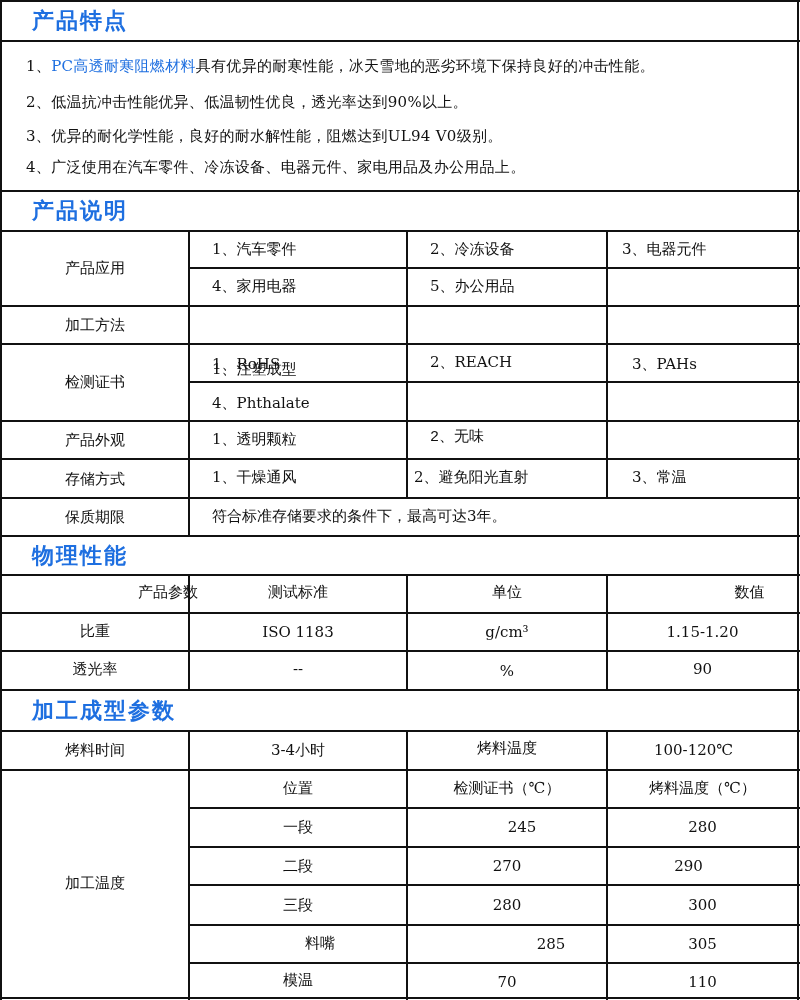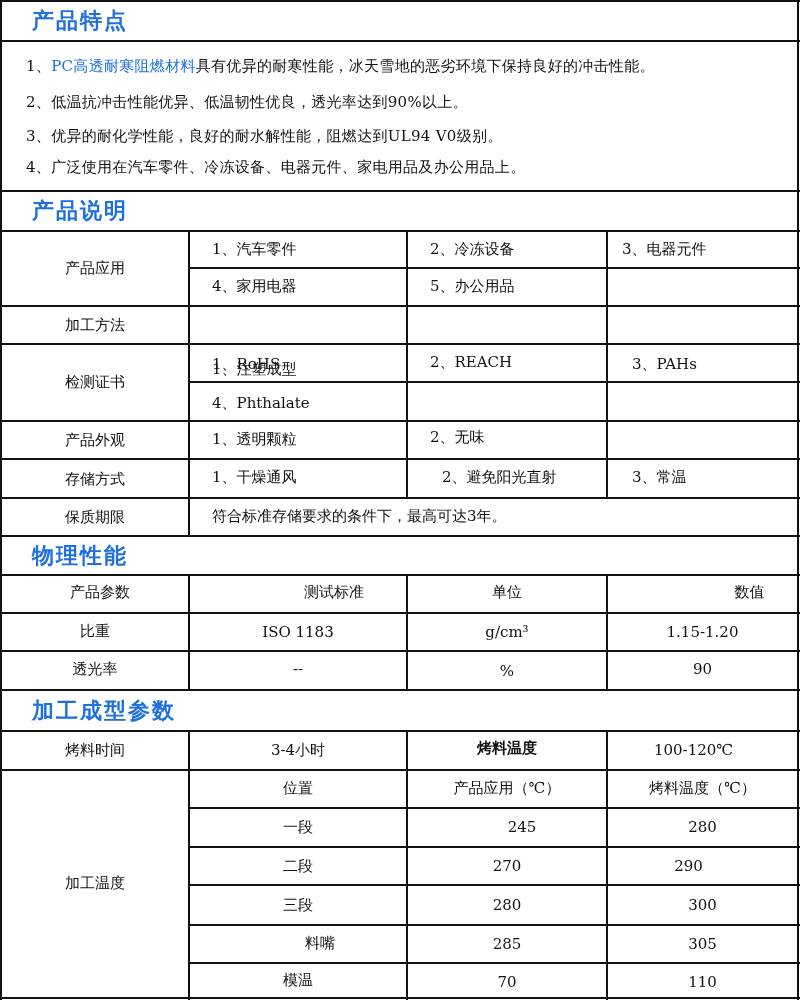--- a/index.html
+++ b/index.html
@@ -80,7 +80,7 @@
 <div class="cell" style="left:212px;top:396px;">4、Phthalate</div>
 
 <div class="cell" style="left:212px;top:432px;">1、透明颗粒</div>
-<div class="cell" style="left:430px;top:430px;">2、无味</div>
+<div class="cell" style="left:430px;top:430px;font-family:Liberation Mono, monospace;">2、无味</div>
 
 <div class="cell" style="left:212px;top:470px;">1、干燥通风</div>
 <div class="cell" style="left:442px;top:470px;">2、避免阳光直射</div>

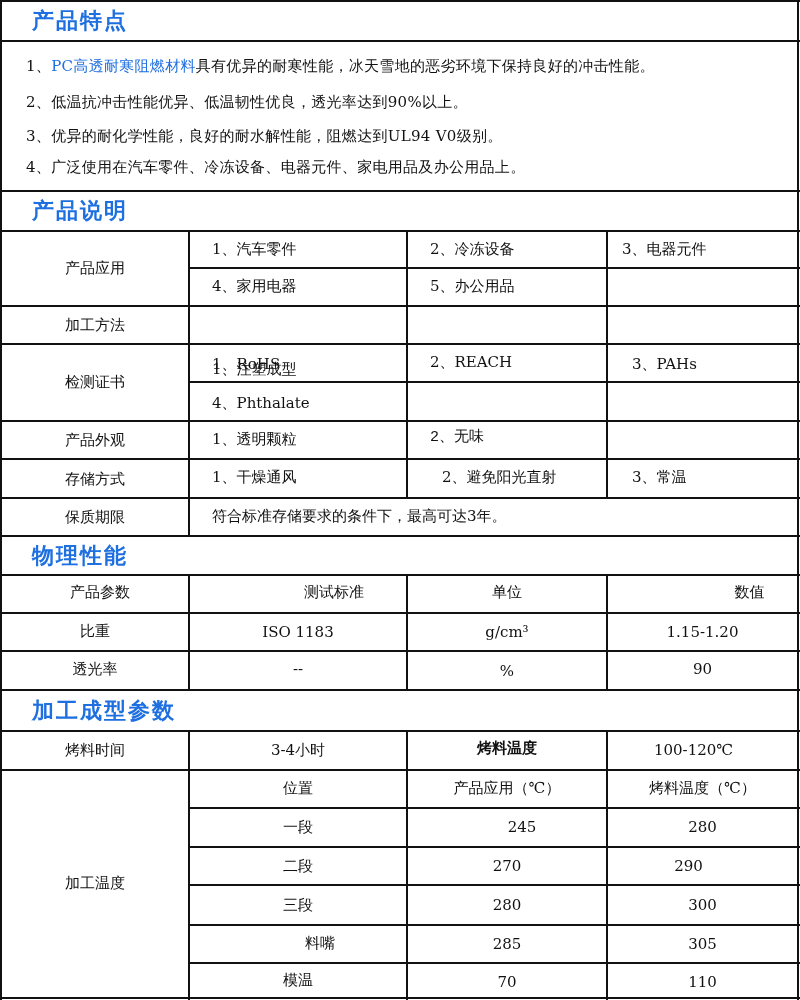--- a/index.html
+++ b/index.html
@@ -83,7 +83,7 @@
 <div class="cell" style="left:430px;top:430px;font-family:Liberation Mono, monospace;">2、无味</div>
 
 <div class="cell" style="left:212px;top:470px;">1、干燥通风</div>
-<div class="cell" style="left:442px;top:470px;">2、避免阳光直射</div>
+<div class="cell" style="left:414px;top:470px;">2、避免阳光直射</div>
 <div class="cell" style="left:632px;top:470px;">3、常温</div>
 
 <div class="cell" style="left:212px;top:509px;">符合标准存储要求的条件下，最高可达3年。</div>

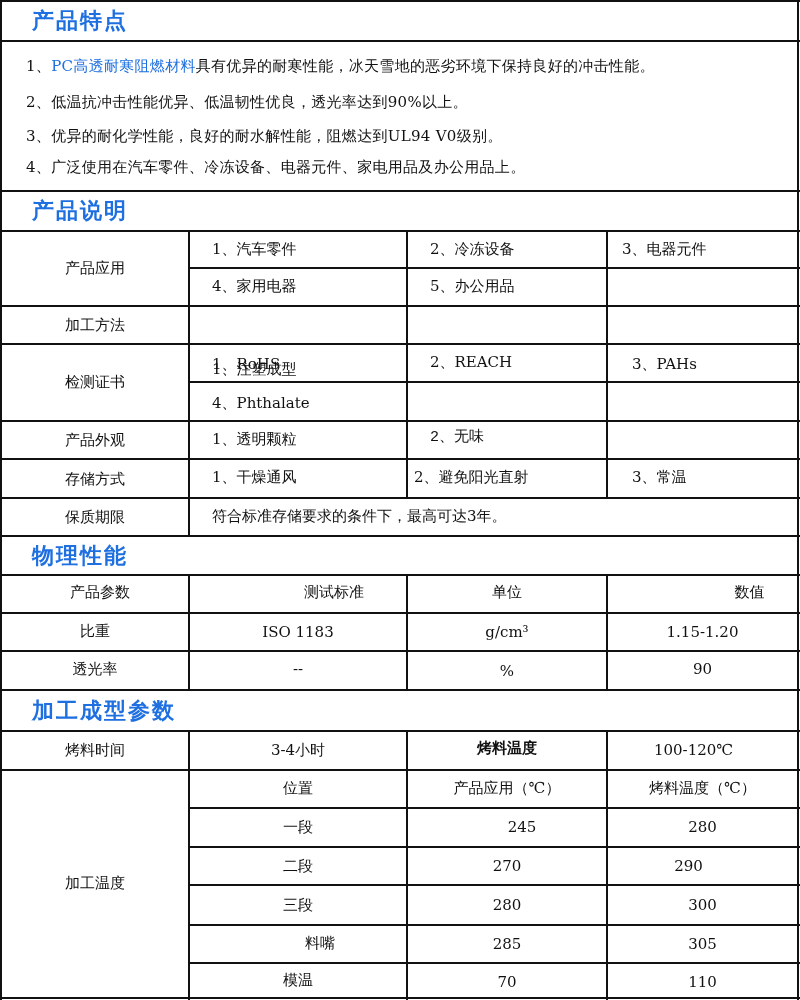--- a/index.html
+++ b/index.html
@@ -98,7 +98,7 @@
 <div class="ln h" style="left:0;top:650px;width:800px;"></div>
 <div class="ln h" style="left:0;top:689px;width:800px;"></div>
 
-<div class="cell c" style="left:2px;width:196px;top:585px;">产品参数</div>
+<div class="cell c" style="left:2px;width:196px;top:585px;text-align:right;">产品参数</div>
 <div class="cell c" style="left:190px;width:216px;top:585px;padding-left:36px;">测试标准</div>
 <div class="cell c" style="left:408px;width:198px;top:585px;">单位</div>
 <div class="cell c" style="left:608px;width:189px;top:585px;padding-left:47px;">数值</div>

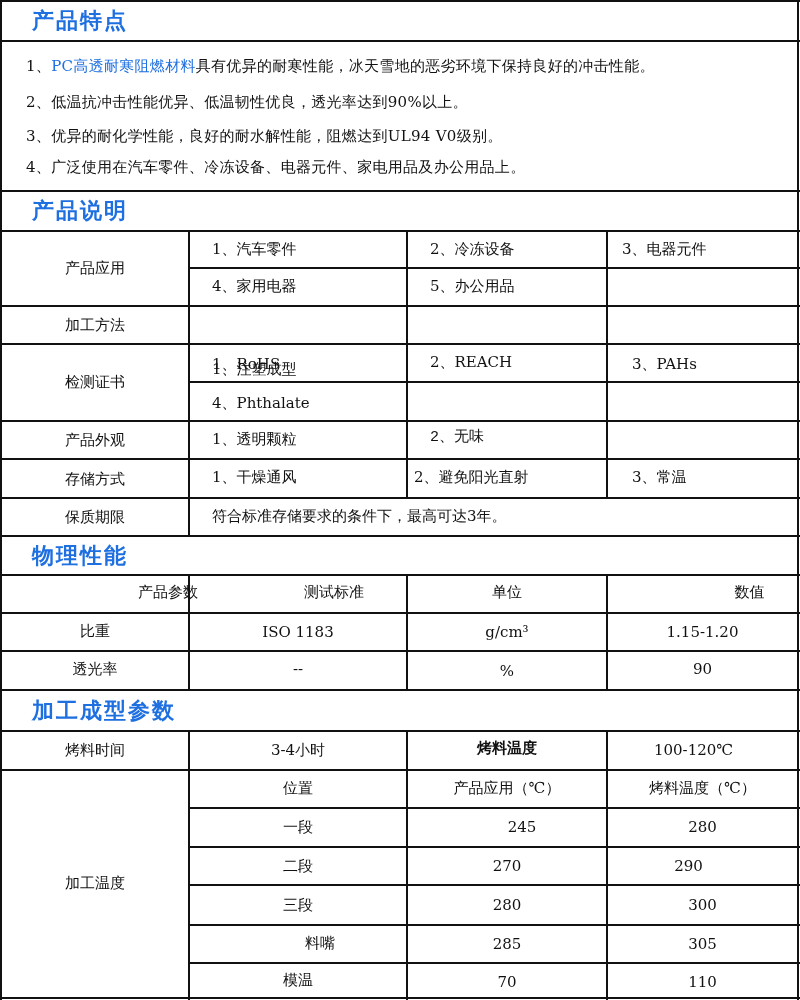--- a/index.html
+++ b/index.html
@@ -99,7 +99,7 @@
 <div class="ln h" style="left:0;top:689px;width:800px;"></div>
 
 <div class="cell c" style="left:2px;width:196px;top:585px;text-align:right;">产品参数</div>
-<div class="cell c" style="left:190px;width:216px;top:585px;padding-left:36px;">测试标准</div>
+<div class="cell c" style="left:190px;width:216px;top:585px;">测试标准</div>
 <div class="cell c" style="left:408px;width:198px;top:585px;">单位</div>
 <div class="cell c" style="left:608px;width:189px;top:585px;padding-left:47px;">数值</div>
 

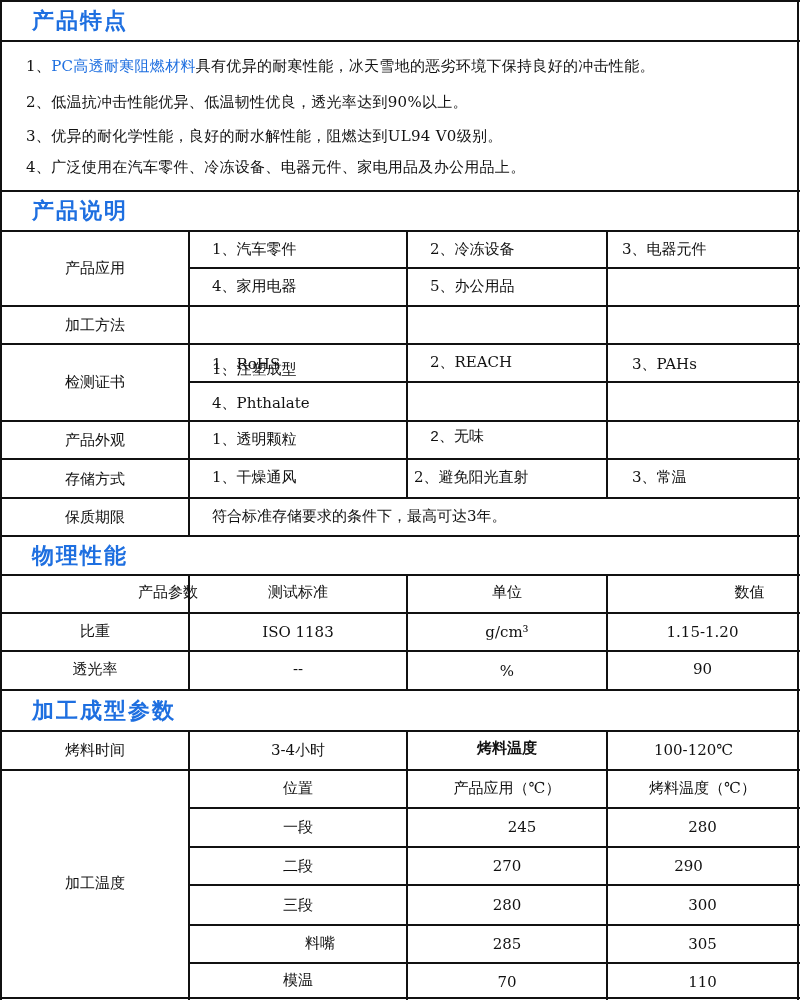--- a/index.html
+++ b/index.html
@@ -129,7 +129,7 @@
 
 <div class="cell c" style="left:2px;width:186px;top:743px;">烤料时间</div>
 <div class="cell c" style="left:190px;width:216px;top:743px;">3-4小时</div>
-<div class="cell c" style="left:408px;width:198px;top:741px;font-weight:bold;">烤料温度</div>
+<div class="cell c" style="left:408px;width:198px;top:741px;">烤料温度</div>
 <div class="cell c" style="left:608px;width:171px;top:743px;">100-120℃</div>
 
 <div class="cell c" style="left:2px;width:186px;top:876px;">加工温度</div>

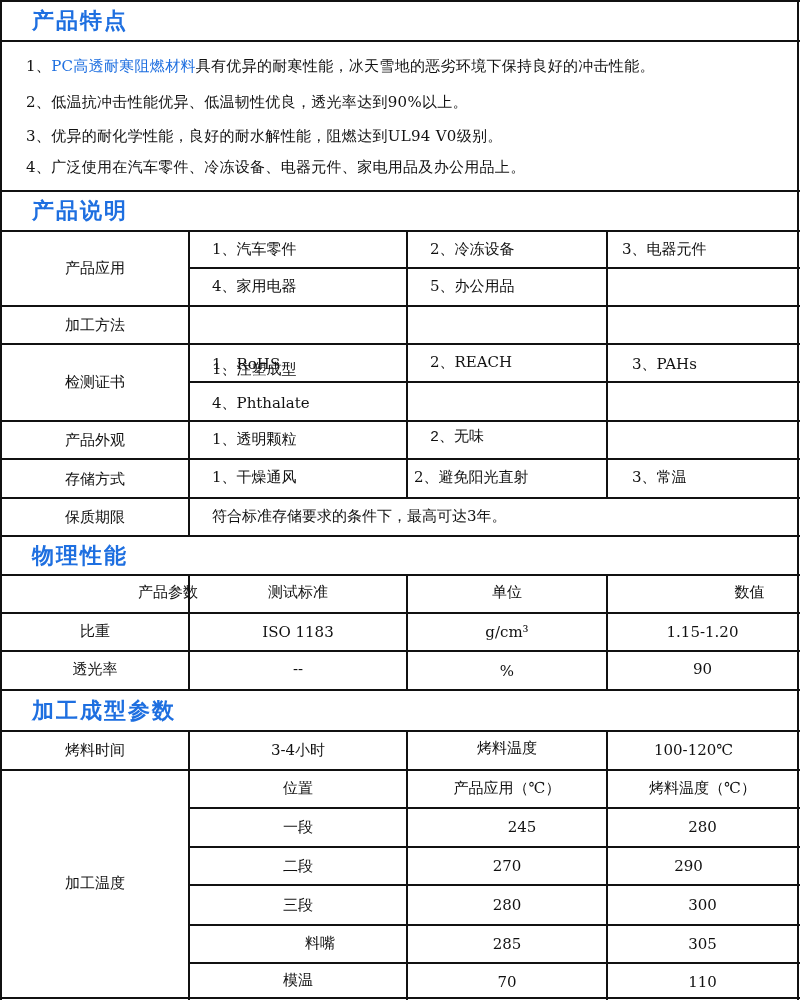--- a/index.html
+++ b/index.html
@@ -135,7 +135,7 @@
 <div class="cell c" style="left:2px;width:186px;top:876px;">加工温度</div>
 
 <div class="cell c" style="left:190px;width:216px;top:781px;">位置</div>
-<div class="cell c" style="left:408px;width:198px;top:781px;">产品应用（℃）</div>
+<div class="cell c" style="left:408px;width:198px;top:781px;">检测证书（℃）</div>
 <div class="cell c" style="left:608px;width:189px;top:781px;">烤料温度（℃）</div>
 
 <div class="cell c" style="left:190px;width:216px;top:820px;">一段</div>

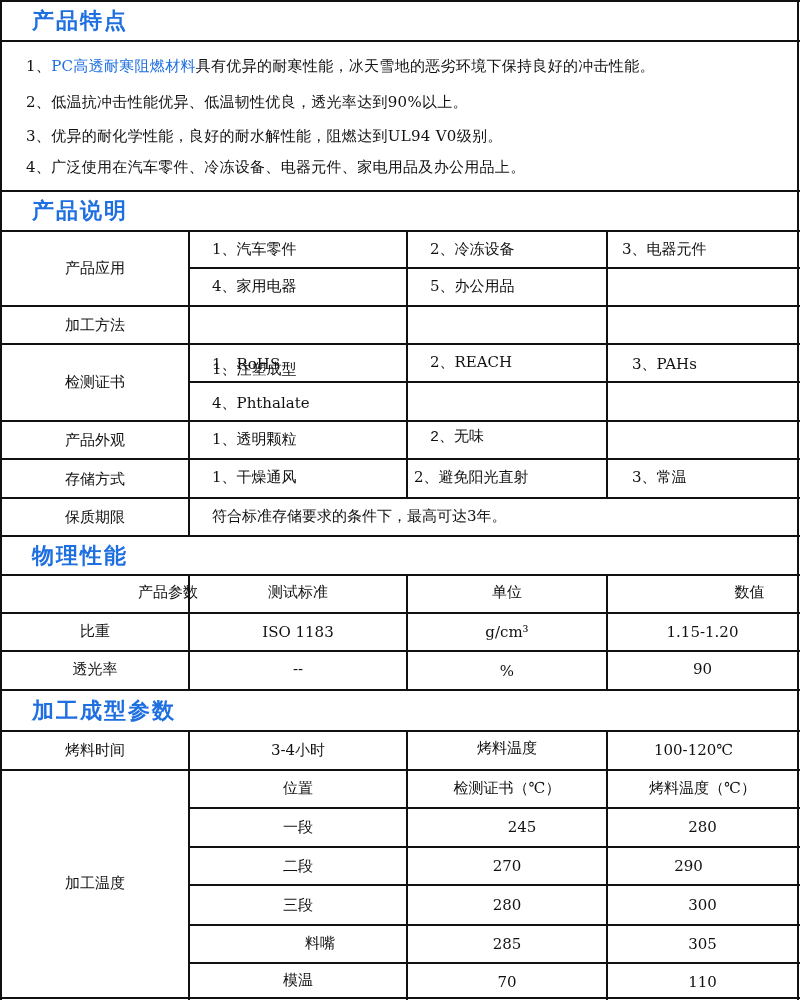--- a/index.html
+++ b/index.html
@@ -151,7 +151,7 @@
 <div class="cell c" style="left:608px;width:189px;top:898px;">300</div>
 
 <div class="cell c" style="left:190px;width:216px;top:936px;padding-left:22px;">料嘴</div>
-<div class="cell c" style="left:408px;width:198px;top:937px;">285</div>
+<div class="cell c" style="left:408px;width:198px;top:937px;padding-left:44px;">285</div>
 <div class="cell c" style="left:608px;width:189px;top:937px;">305</div>
 
 <div class="cell c" style="left:190px;width:216px;top:973px;">模温</div>

